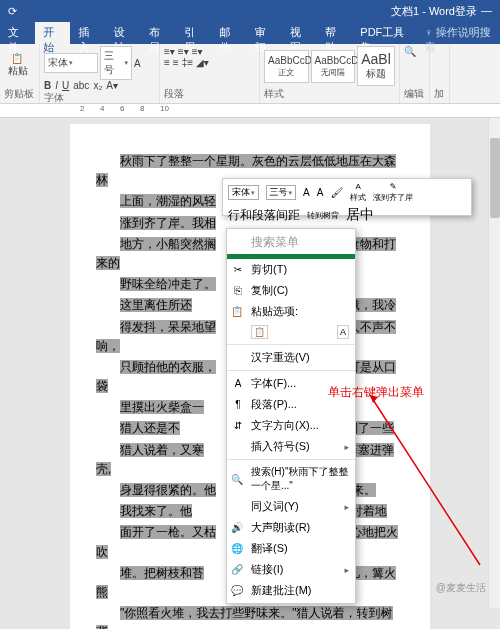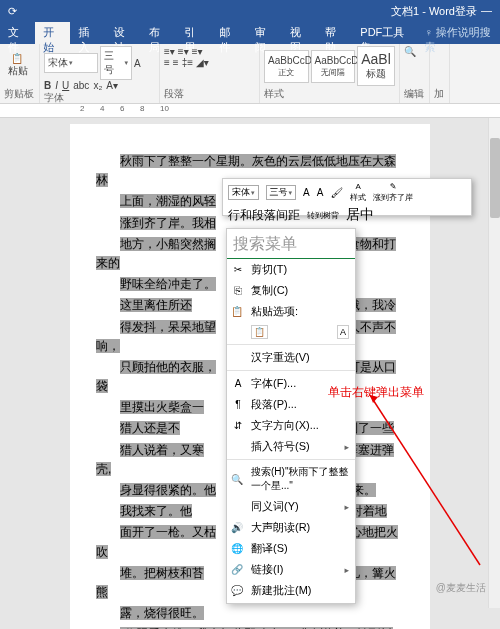--- a/index.html
+++ b/index.html
@@ -27,7 +27,7 @@
 .minitool .mi{padding:1px 3px;display:flex;align-items:center;gap:1px}
 .minitool .sel{border:1px solid #aaa;background:#fff;padding:0 3px;font-size:9px}
 .ctxmenu{position:absolute;top:228px;left:226px;width:130px;background:#fff;border:1px solid #ccc;box-shadow:2px 2px 8px rgba(0,0,0,0.3);font-size:11px;z-index:11;padding:2px 0}
-.ctxmenu .srch{padding:3px 6px;border-bottom:1px solid #15803d;color:#999;font-size:16px}
+.ctxmenu .srch{padding:3px 24px;border-bottom:5px solid #15803d;color:#999;font-size:12px}
 .ctxmenu .mi{padding:3px 6px 3px 24px;position:relative;cursor:pointer;display:flex;justify-content:space-between;align-items:center}
 .ctxmenu .mi .ic{position:absolute;left:4px;width:14px;height:14px;display:flex;align-items:center;justify-content:center;font-size:10px}
 .ctxmenu .sep{height:1px;background:#e1e1e1;margin:2px 0}

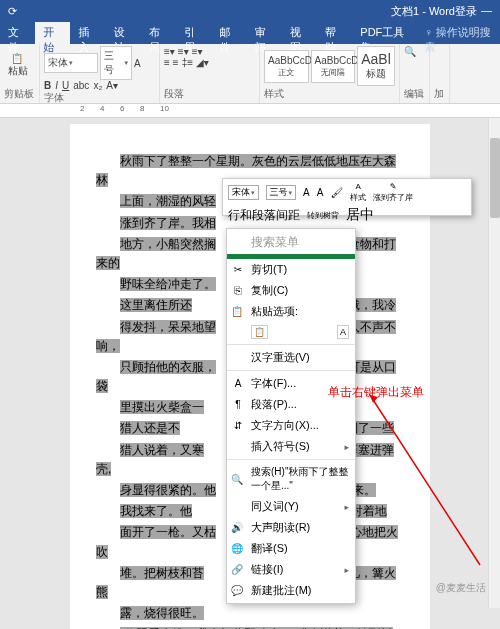--- a/index.html
+++ b/index.html
@@ -143,7 +143,6 @@
     <p><span class="hl">我找来了。他</span><span style="margin-left:130px" class="hl">[?]脸.对着地</span></p>
     <p><span class="hl">面开了一枪。又枯</span><span style="margin-left:110px" class="hl">他小心地把火吹</span></p>
     <p><span class="hl">堆。把树枝和苔</span><span style="margin-left:120px" class="hl">一会儿，篝火熊</span></p>
-    <p><span class="hl">露，烧得很旺。</span></p>
     <p><span class="hl">"你照看火堆，我去打些野味来。"猎人说着，转到树背</span></p>
 
   </div>

